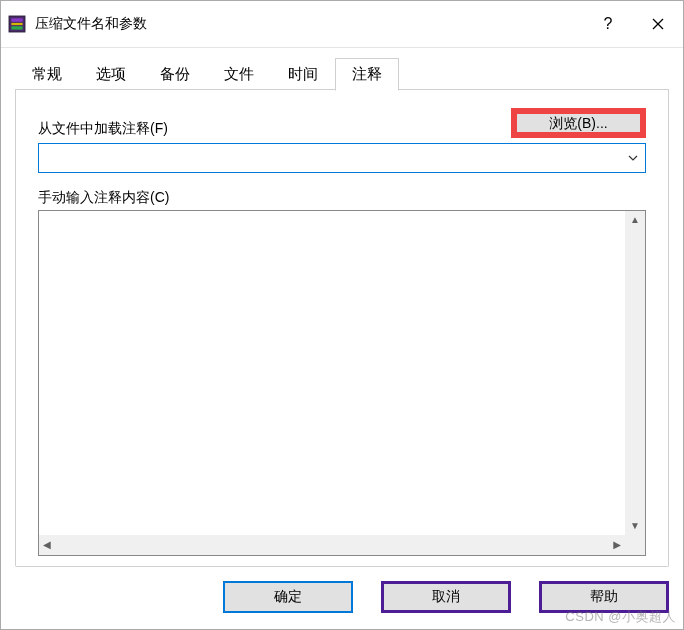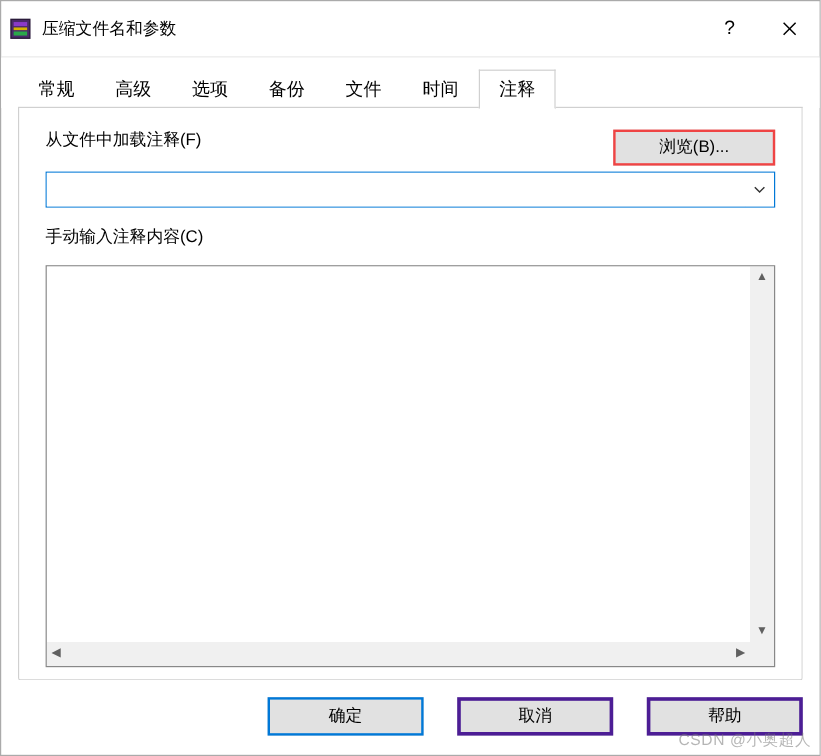--- a/index.html
+++ b/index.html
@@ -237,7 +237,6 @@
 
   <div class="tabs">
     <div class="tab">常规</div>
-    <div class="tab">高级</div>
     <div class="tab">选项</div>
     <div class="tab">备份</div>
     <div class="tab">文件</div>

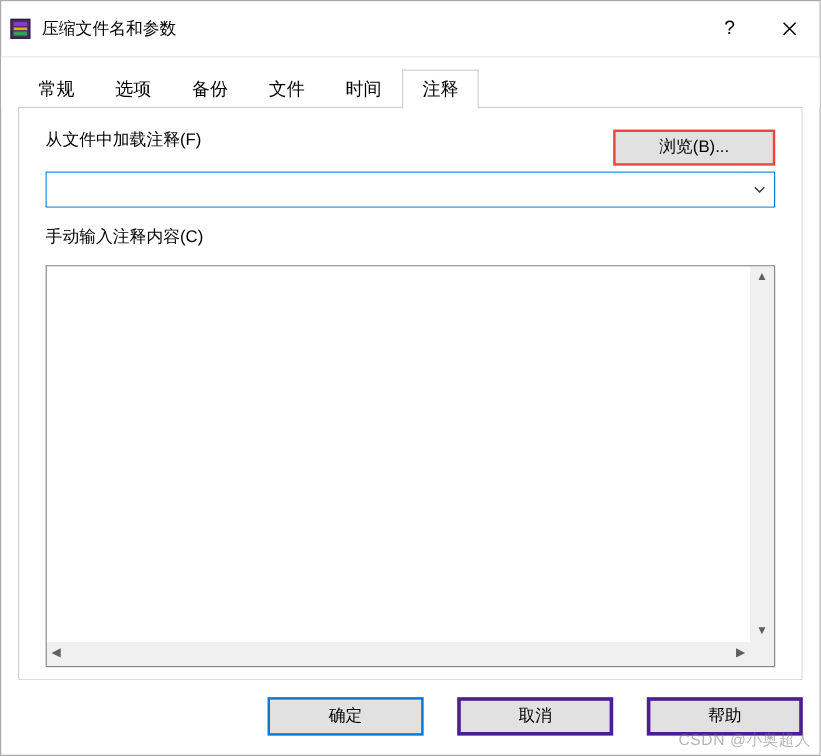--- a/index.html
+++ b/index.html
@@ -100,7 +100,7 @@
   }
   .row1 {
     display: flex;
-    align-items: flex-start;
+    align-items: flex-end;
     justify-content: space-between;
     margin-bottom: 5px;
   }

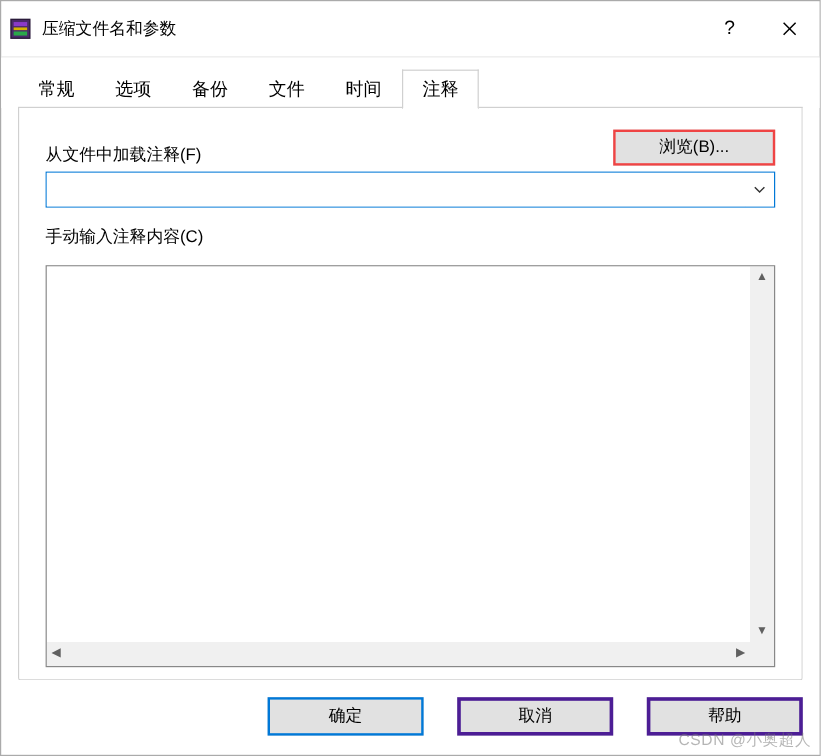--- a/index.html
+++ b/index.html
@@ -112,7 +112,7 @@
     width: 135px;
     height: 30px;
     background: #e1e1e1;
-    border: 2px solid #ef4444;
+    border: 6px solid #ef4444;
     font-size: 14px;
     font-family: inherit;
     text-align: center;

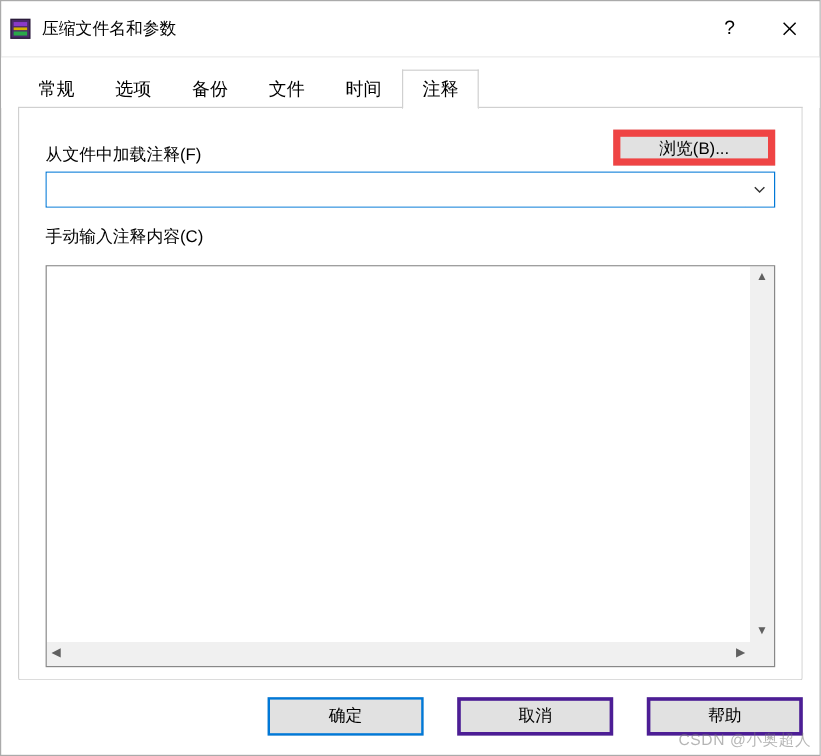--- a/index.html
+++ b/index.html
@@ -257,7 +257,7 @@
           </svg>
       </div>
     </div>
-    <span class="label" style="margin-bottom:14px;">手动输入注释内容(C)</span>
+    <span class="label" style="margin-bottom:3px;">手动输入注释内容(C)</span>
     <div class="textarea-wrap">
       <div class="textarea-body">
         <div class="textarea-main"></div>

